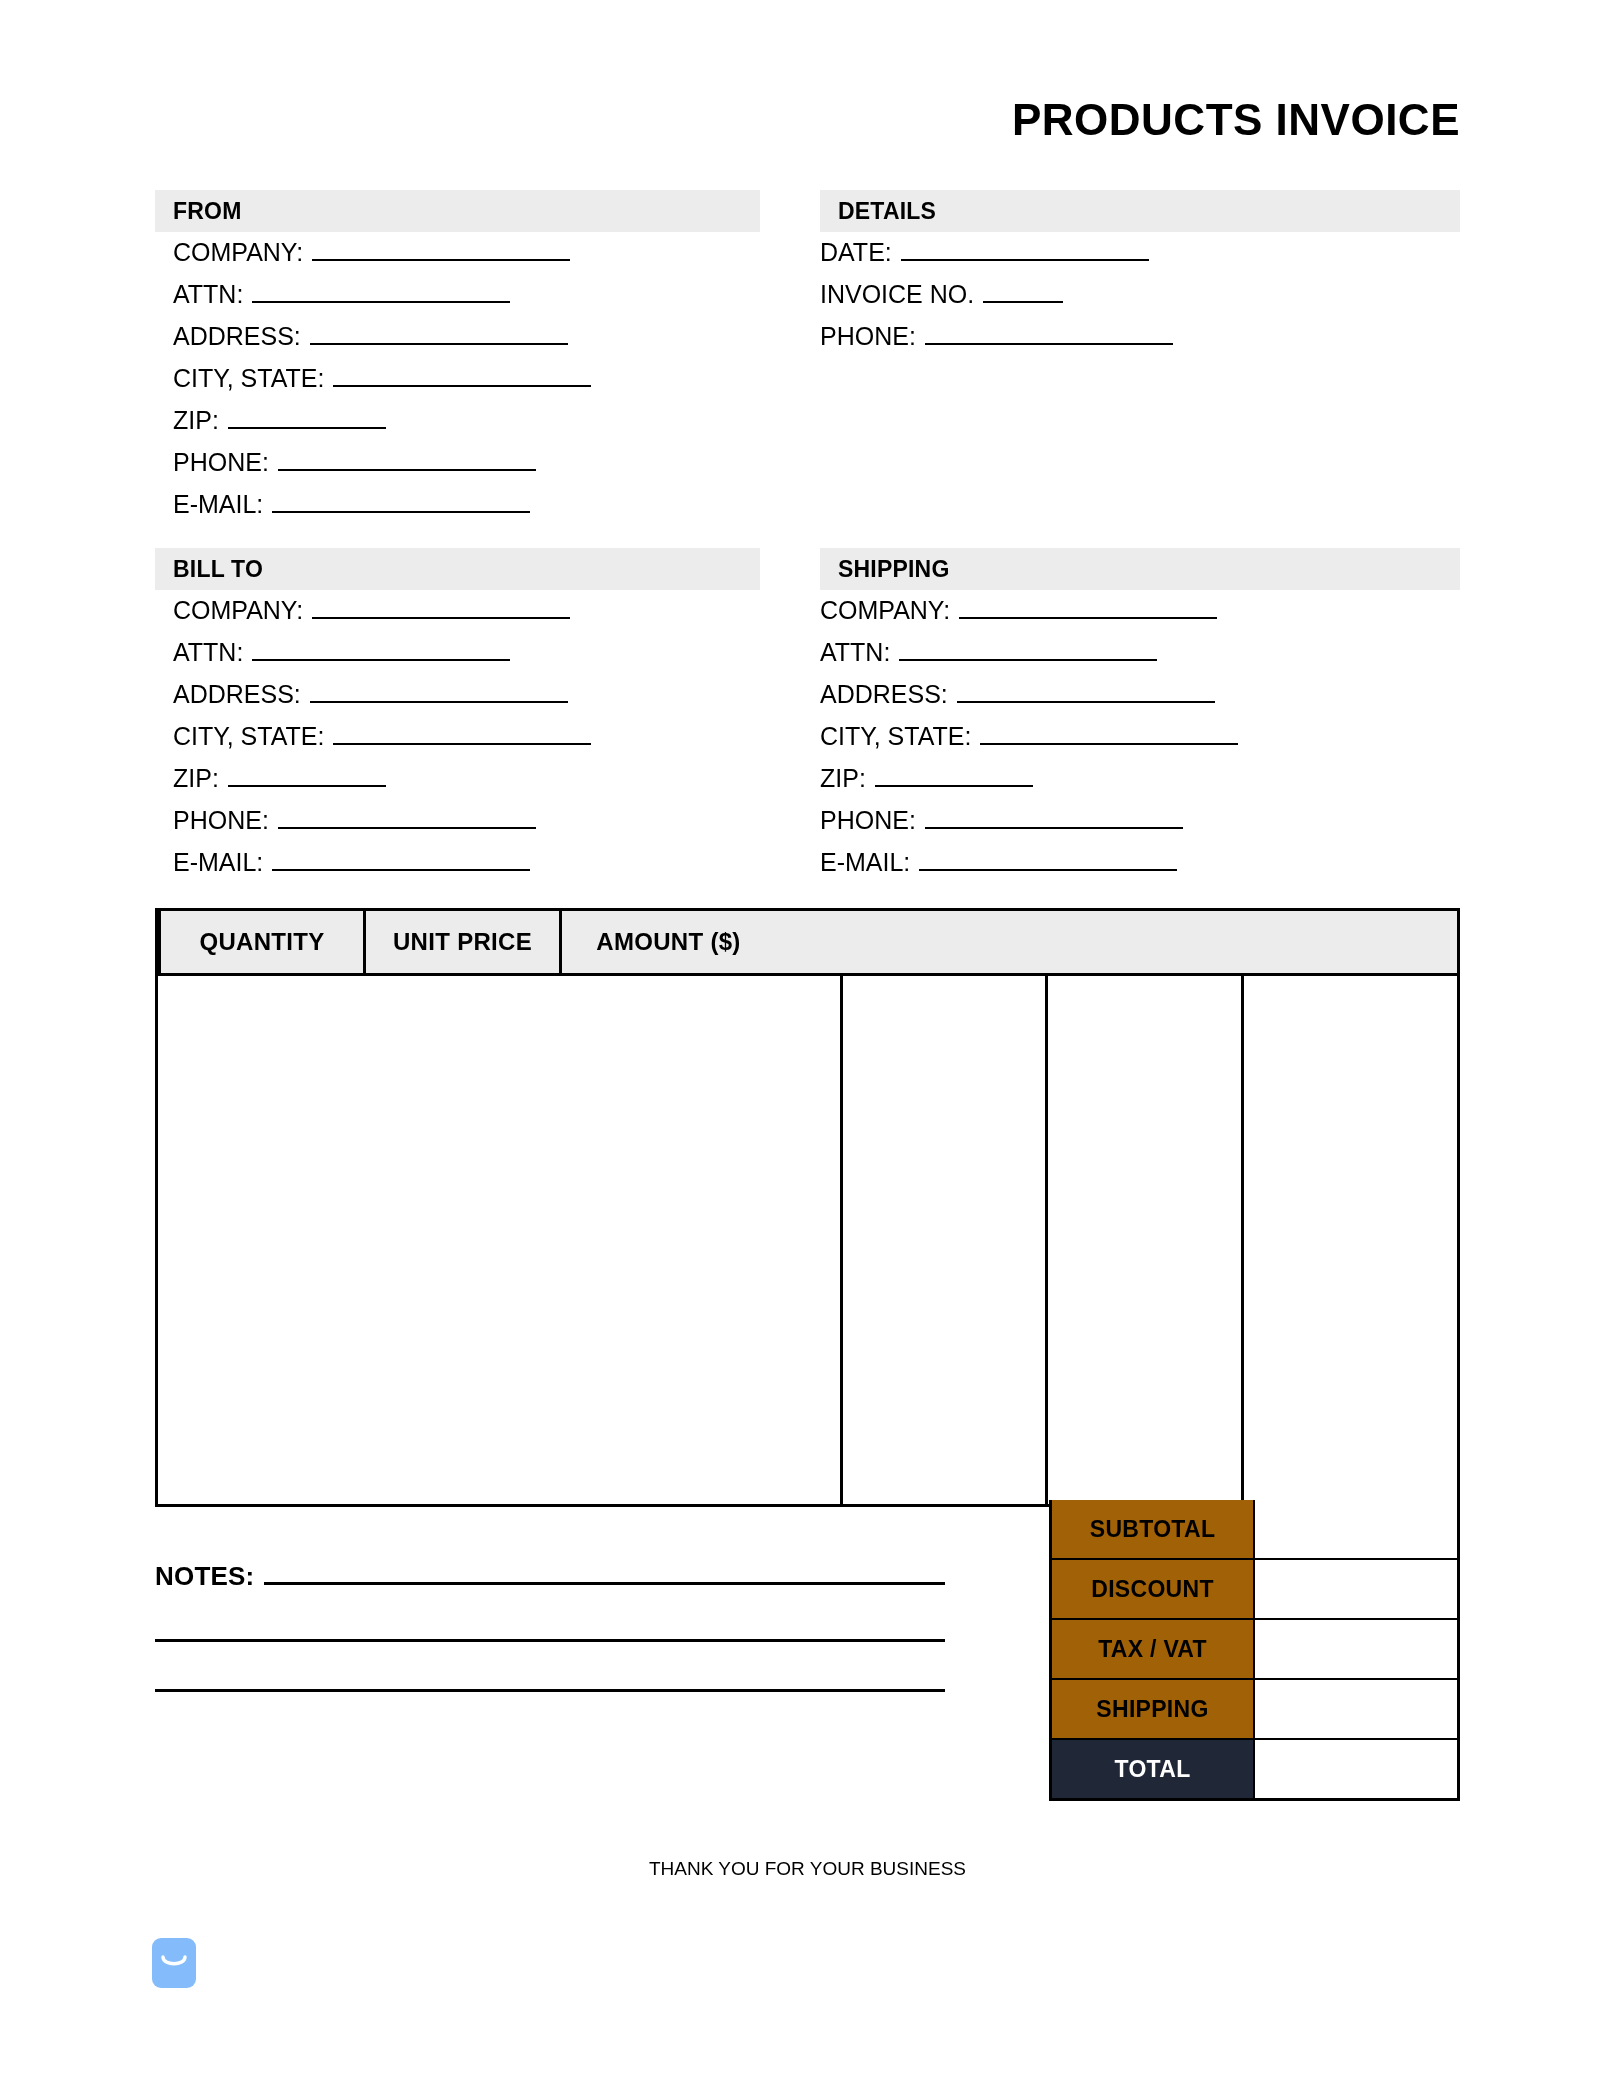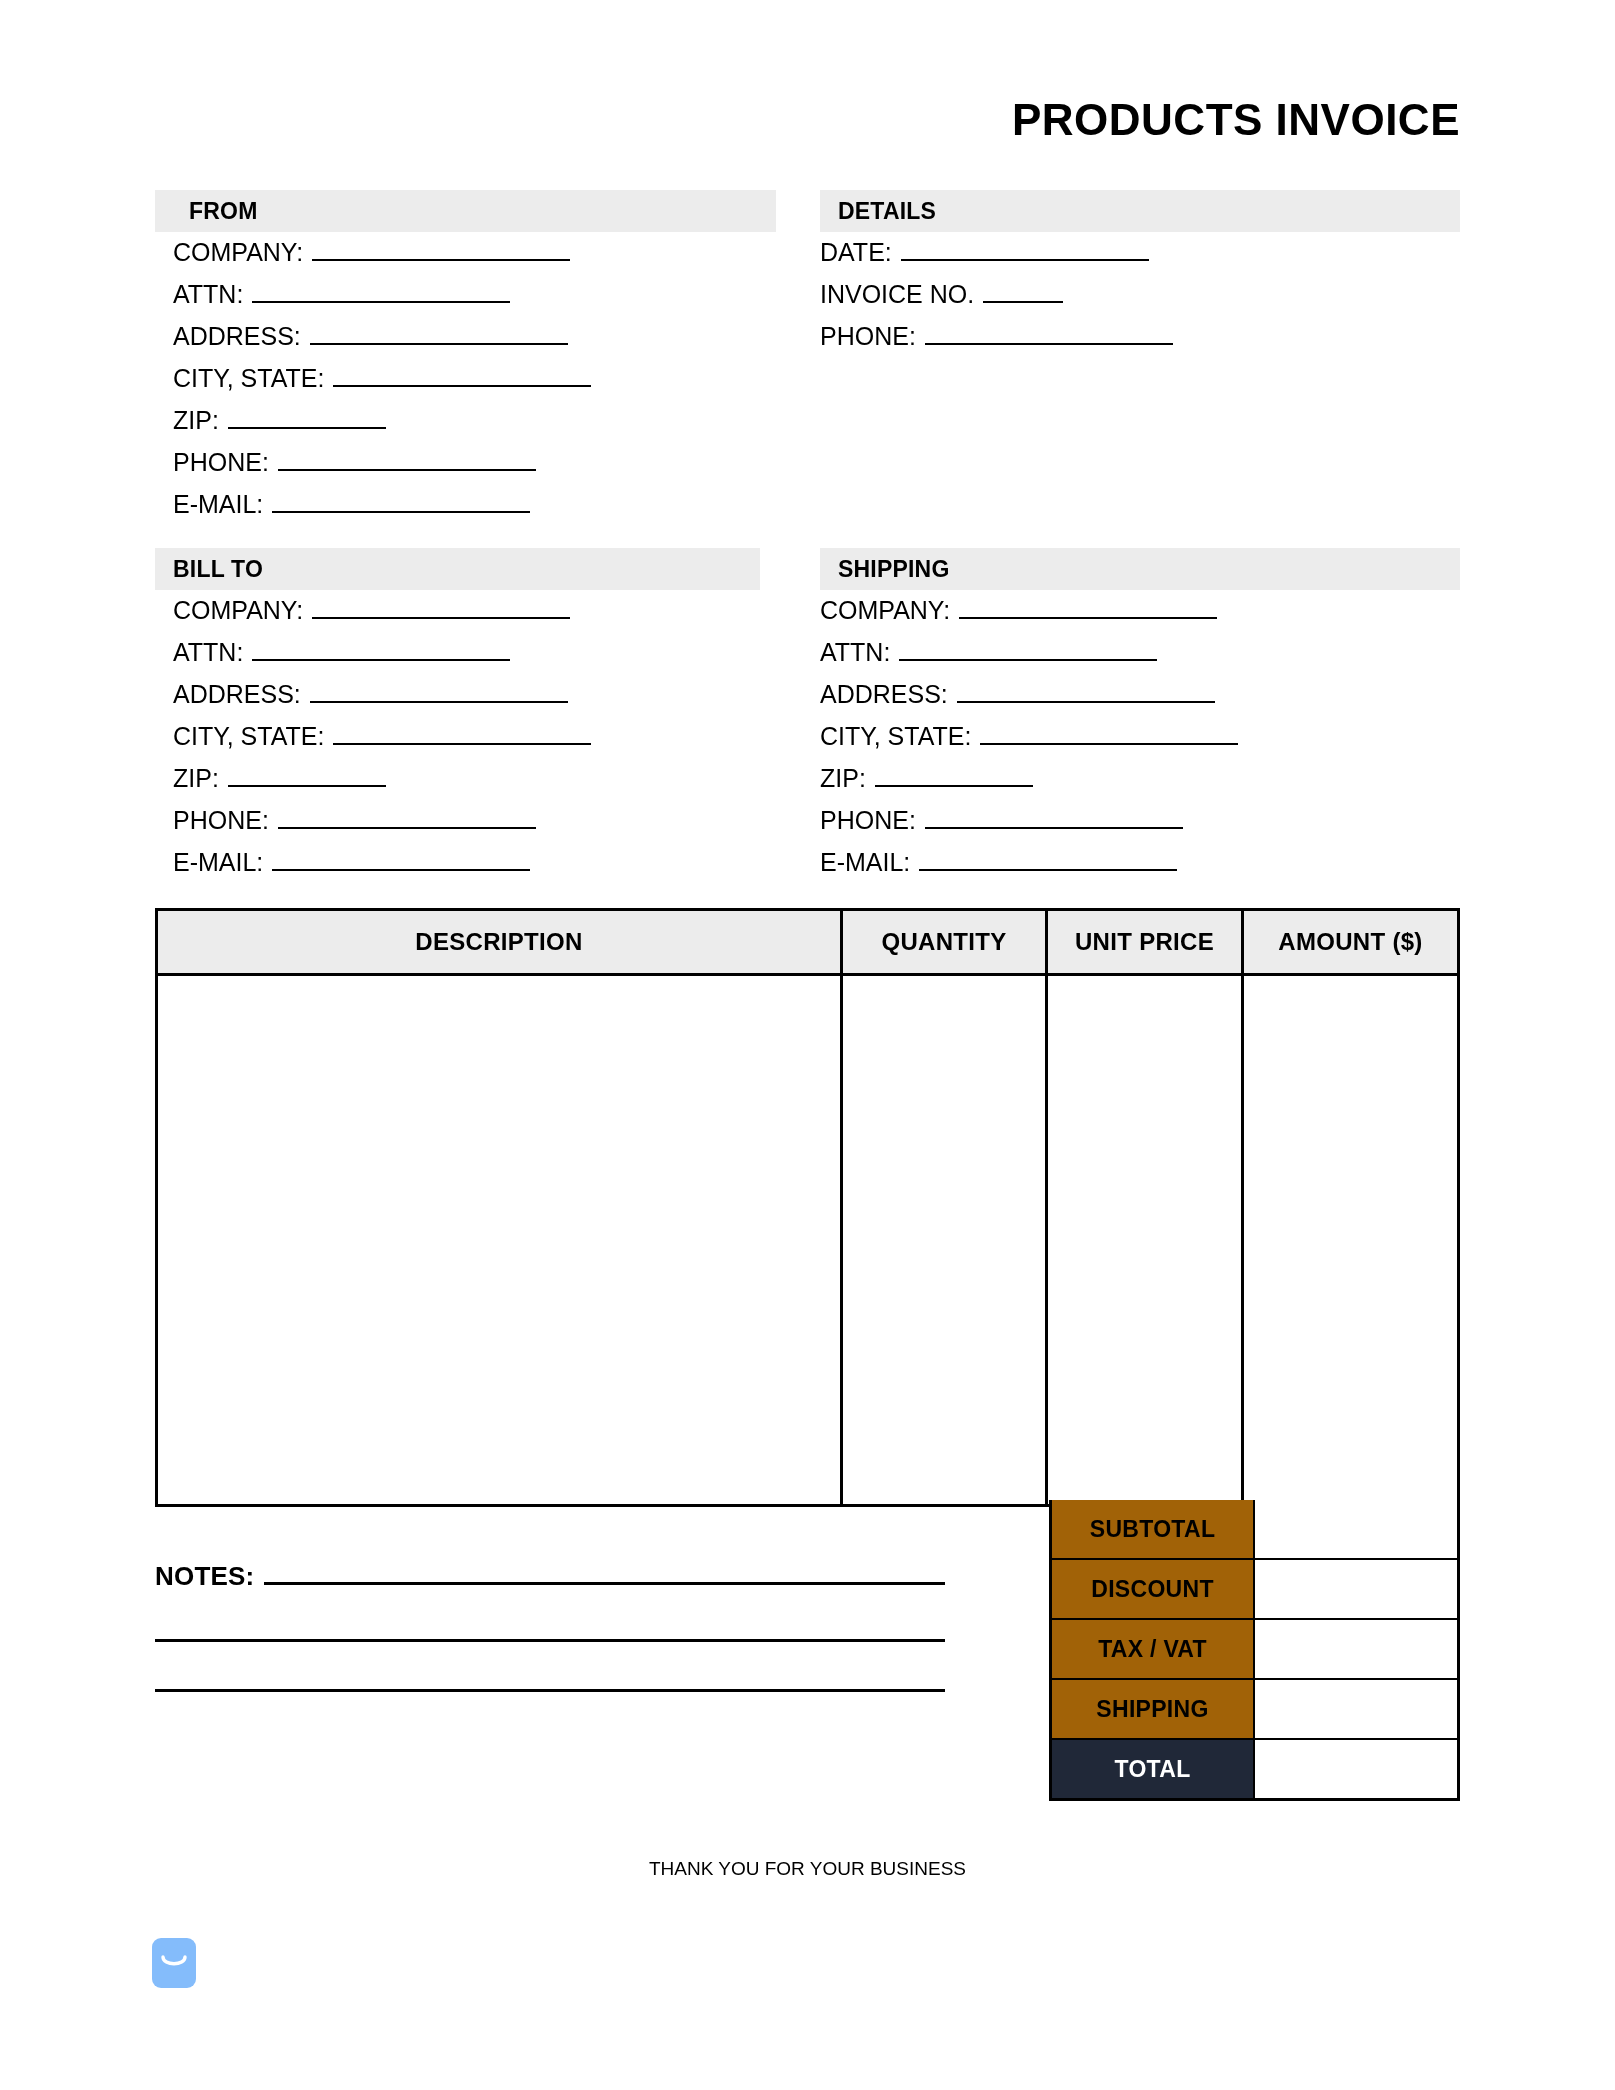--- a/index.html
+++ b/index.html
@@ -49,7 +49,7 @@
     letter-spacing: 0.2px;
   }
 
-  .band-from     { left: 155px; top: 190px; width: 605px; padding-left: 16px; }
+  .band-from     { left: 155px; top: 190px; width: 605px; }
   .band-details  { left: 820px; top: 190px; width: 640px; }
   .band-billto   { left: 155px; top: 548px; width: 605px; }
   .band-shipping { left: 820px; top: 548px; width: 640px; }

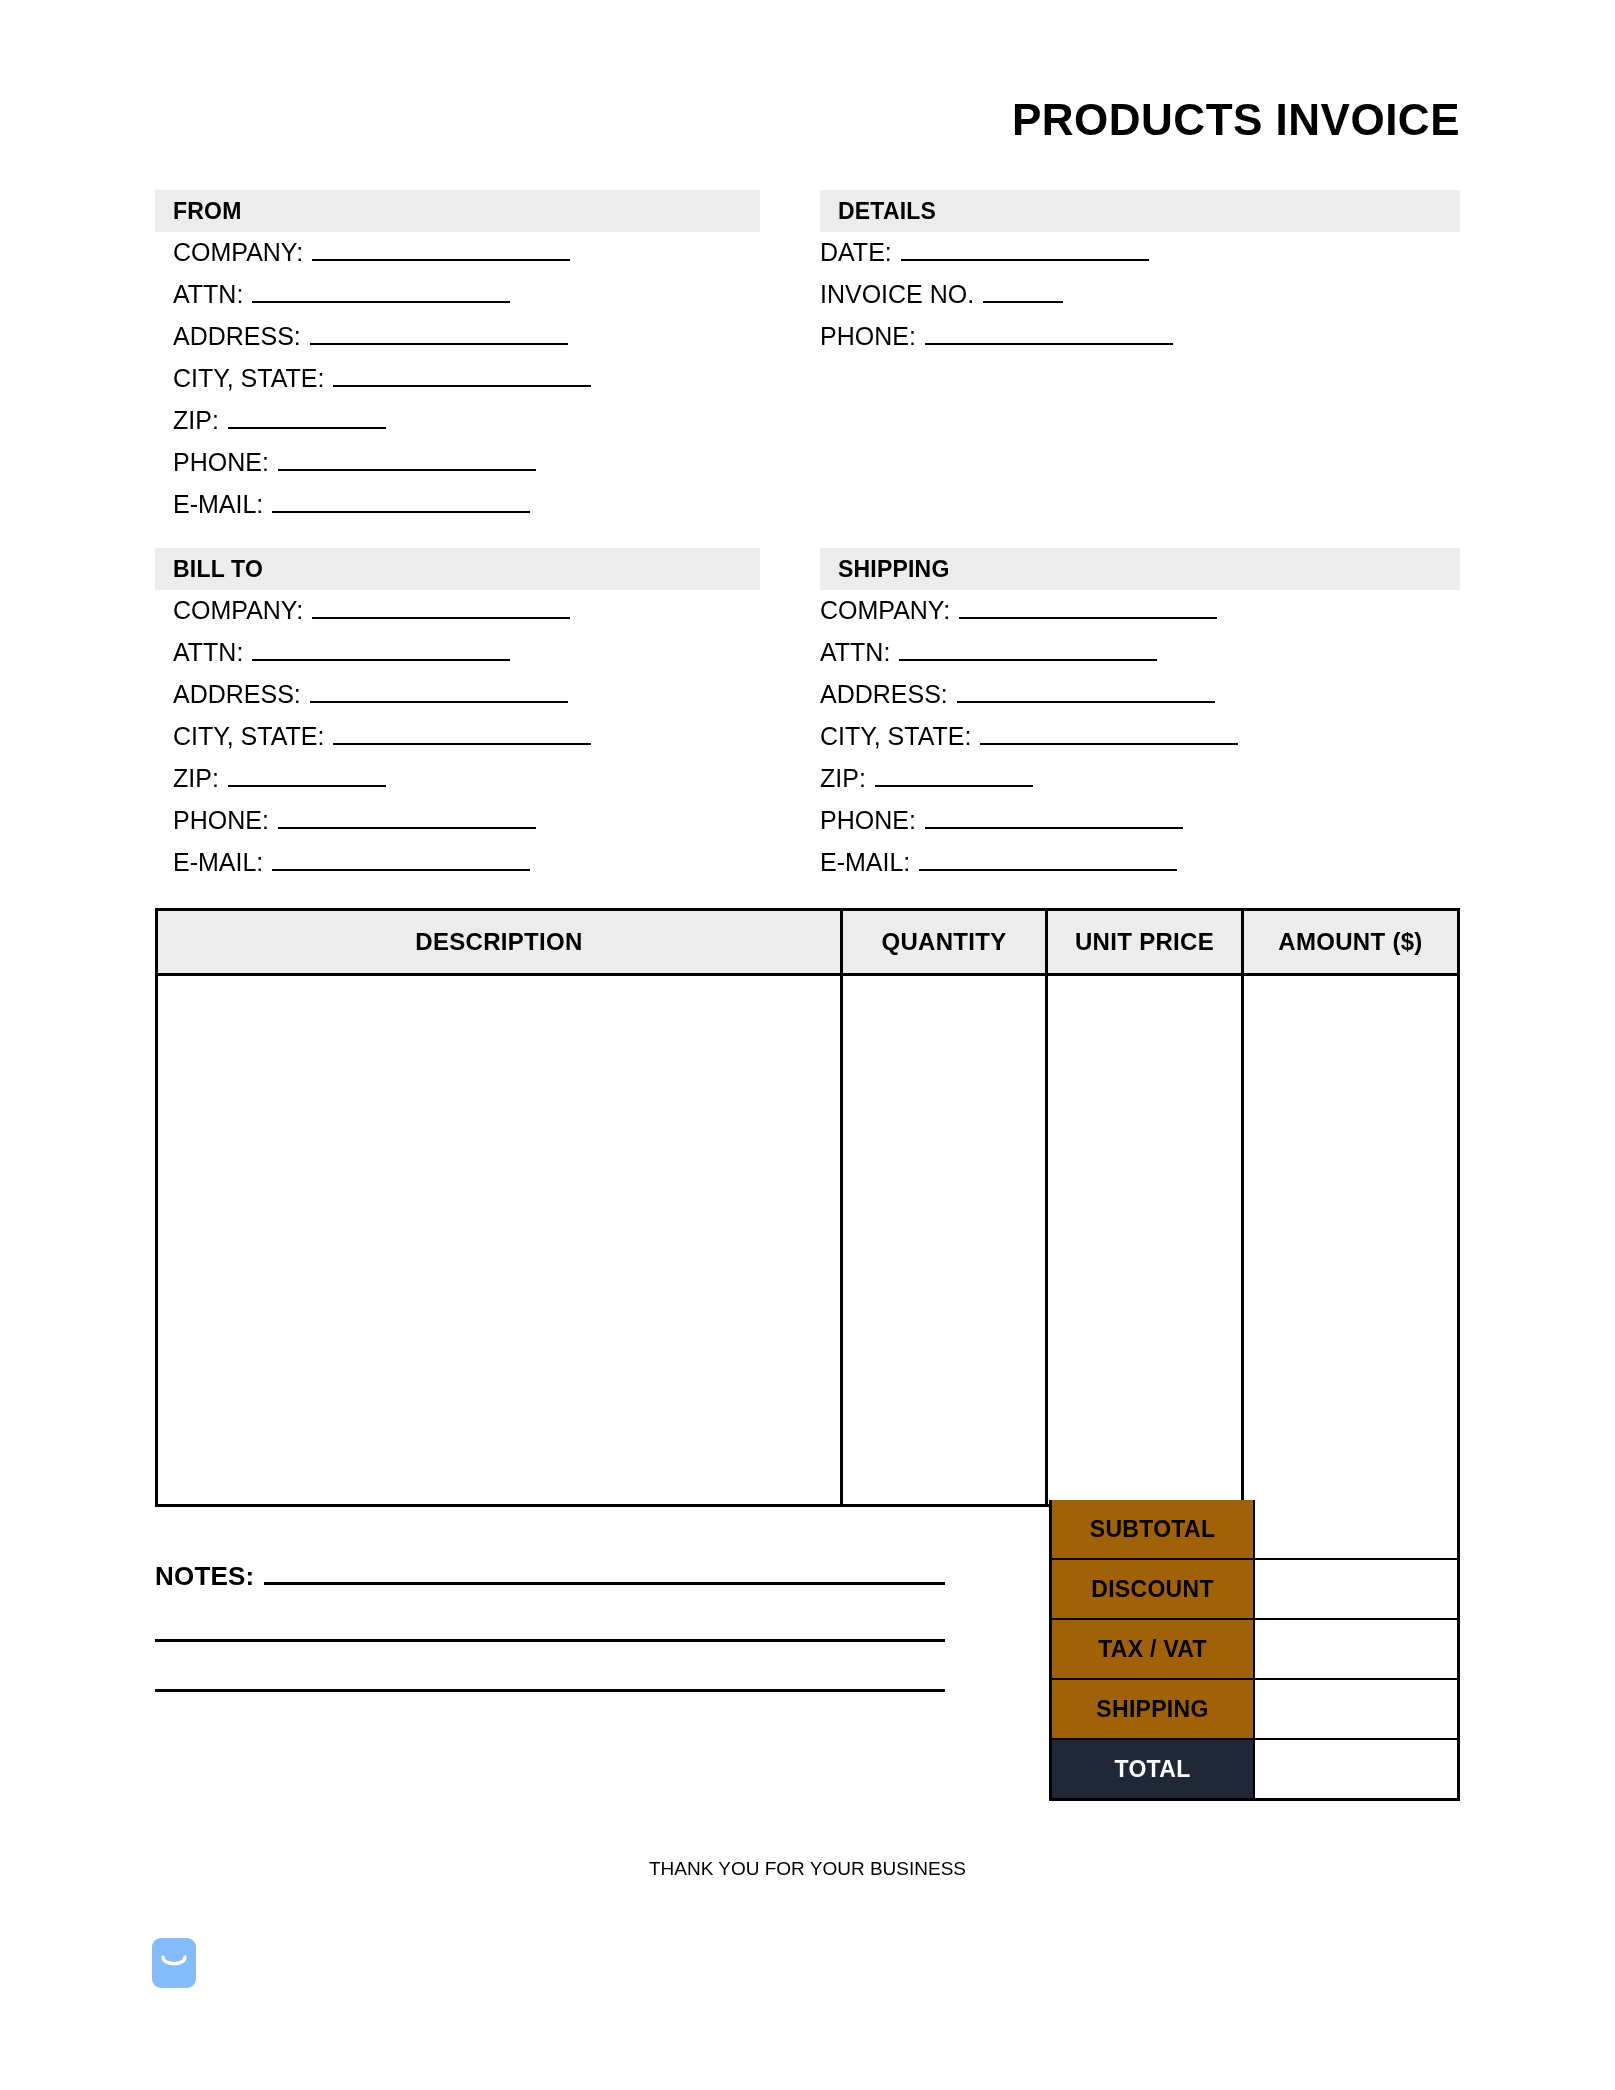--- a/index.html
+++ b/index.html
@@ -338,7 +338,6 @@
 
   <div class="items-table">
     <div class="items-head">
-      <div class="col col-desc">DESCRIPTION</div>
       <div class="col col-qty">QUANTITY</div>
       <div class="col col-price">UNIT PRICE</div>
       <div class="col col-amt">AMOUNT ($)</div>

